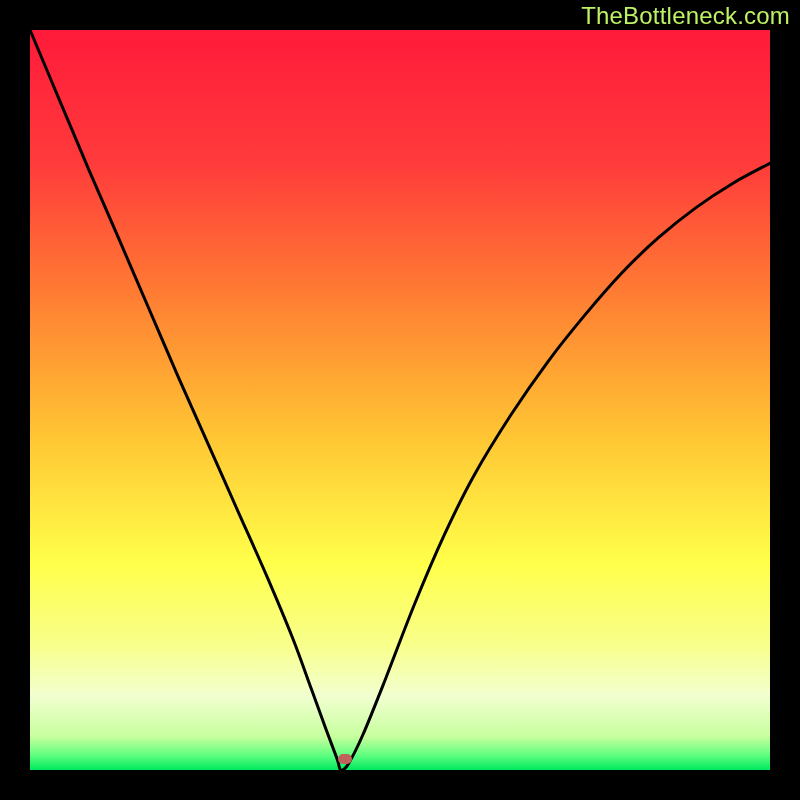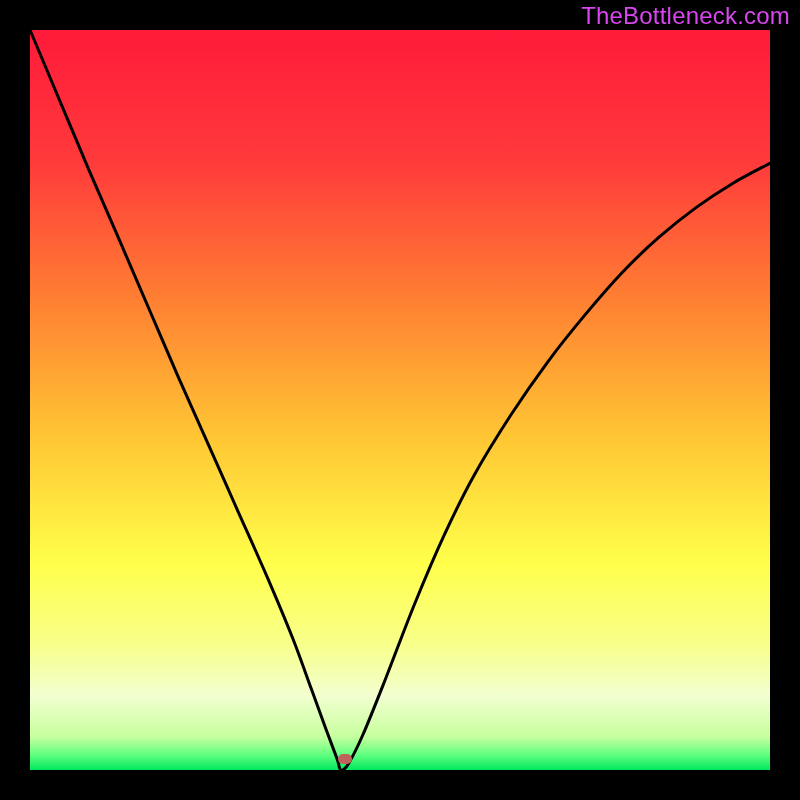--- a/index.html
+++ b/index.html
@@ -28,7 +28,7 @@
     position: absolute;
     top: 2px;
     right: 10px;
-    color: #d946ef;
+    color: #bef264;
     font-size: 24px;
     font-weight: 400;
     letter-spacing: 0.2px;

